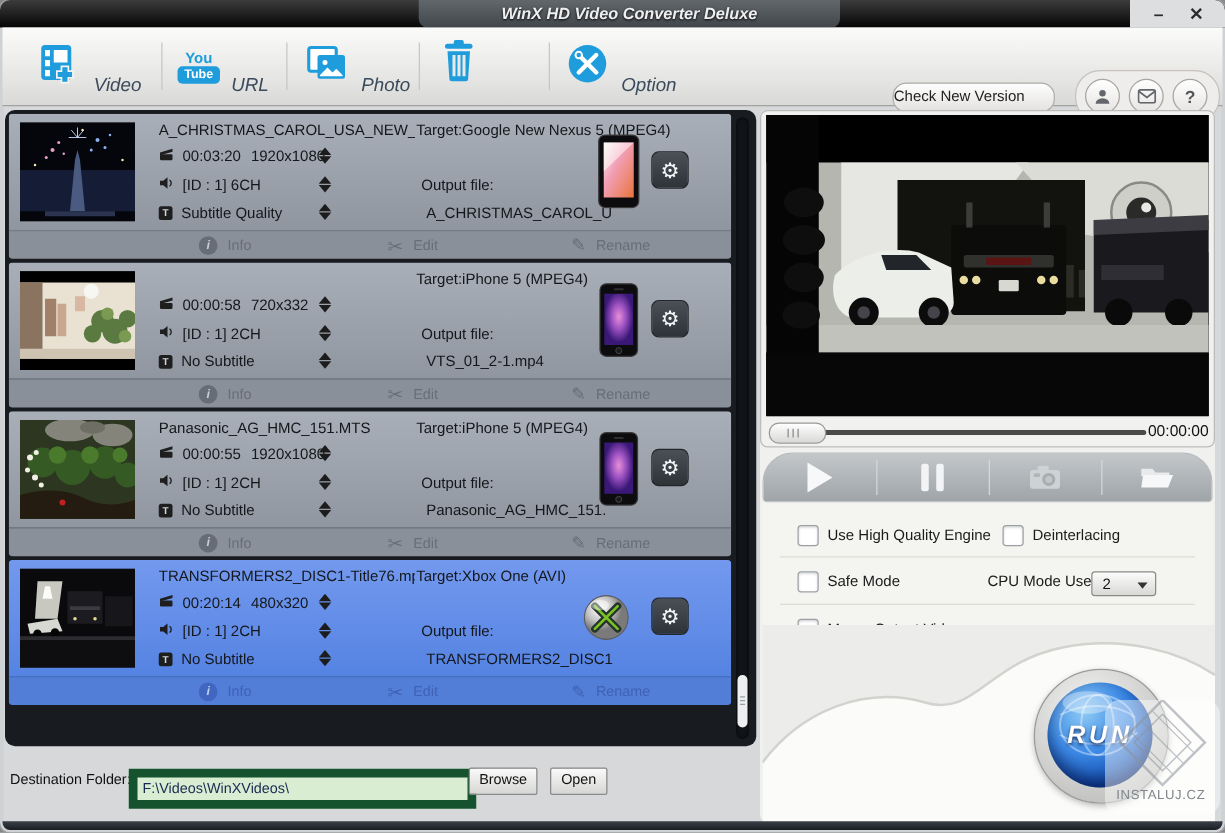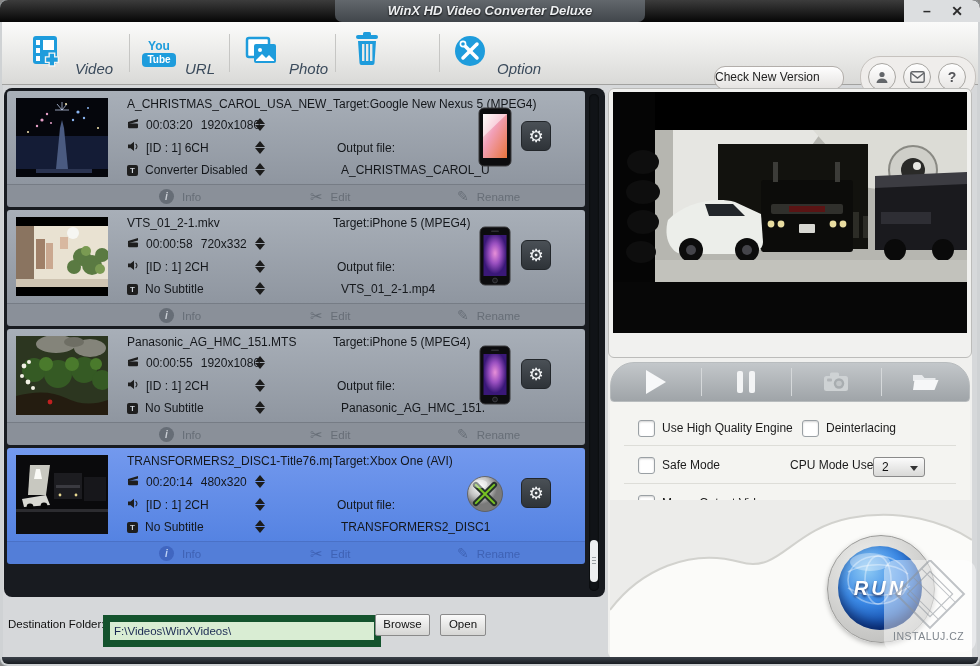--- a/index.html
+++ b/index.html
@@ -8,7 +8,7 @@
   
   .titlebar{position:absolute;left:0;top:0;width:980px;height:22px;background:linear-gradient(#3c3c3c,#060606);}
   .title-corner{position:absolute;right:0;top:0;width:76px;height:22px;background:#dcdee0;border-radius:0 8px 0 0;}
-  .title-badge{position:absolute;left:335px;top:0;width:310px;height:22px;background:linear-gradient(#62676c,#41464b);
+  .title-badge{position:absolute;left:335px;top:0;width:337px;height:22px;background:linear-gradient(#62676c,#41464b);
                border-radius:0 0 7px 7px;text-align:center;line-height:21px;font-size:13px;font-style:italic;font-weight:bold;
                color:#edeff1;text-shadow:0 1px 2px #000;}
   .win-btn{position:absolute;top:1px;width:22px;height:20px;text-align:center;line-height:20px;font-size:14px;font-weight:bold;color:#2c2c2c;cursor:default;}

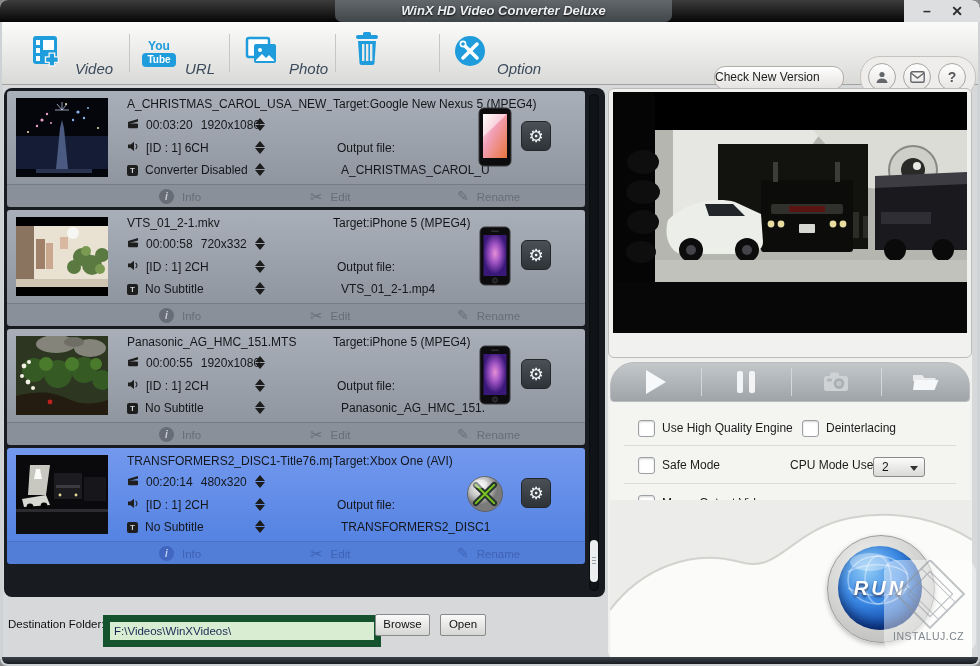--- a/index.html
+++ b/index.html
@@ -260,7 +260,7 @@
           </span>
         <div class="vrow" style="top:71px;">
           <span class="ic-sub">T</span>
-          <span class="rtxt">Converter Disabled</span>
+          <span class="rtxt">Subtitle Quality</span>
         </div>
         <span class="spin" style="top:72px;">
             <i class="u"></i>

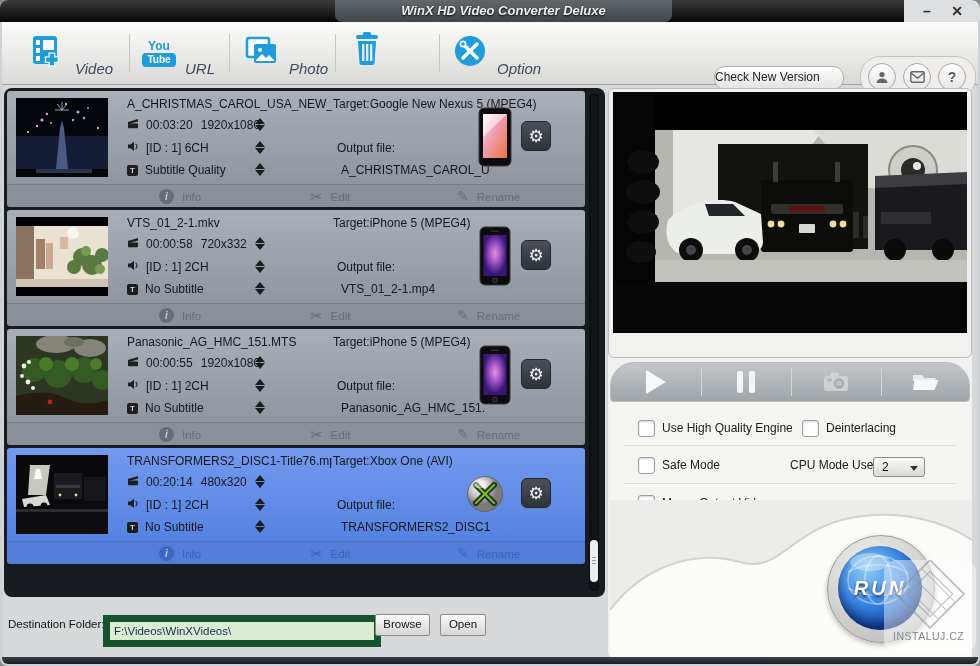--- a/index.html
+++ b/index.html
@@ -327,7 +327,6 @@
             <rect y="62" width="92" height="8" fill="#cfc4b2"></rect>
           </svg>
         </div>
-        <div class="vtitle">VTS_01_2-1.mkv</div>
         <div class="vrow" style="top:26px;">
           <span><svg width="12" height="11" viewBox="0 0 12 11">
                 <path d="M1,4 L11,1 V3.4 L1,6.2 Z" fill="#1e1e1e"></path>

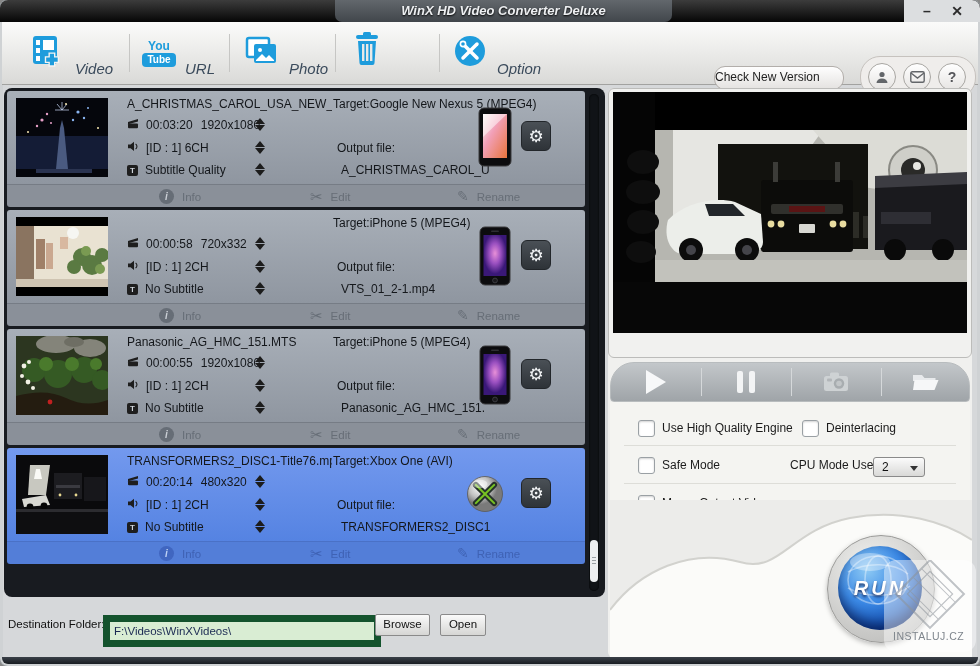--- a/index.html
+++ b/index.html
@@ -645,6 +645,11 @@
         </g>
     </svg>
   </div>
+  <div class="seek-row">
+    <div class="seek-track"></div>
+    <div class="seek-thumb"></div>
+    <div class="seek-time">00:00:00</div>
+  </div>
 
   <div class="ctrl-bar">
     <div class="ctrl-cell" style="left:0;">

